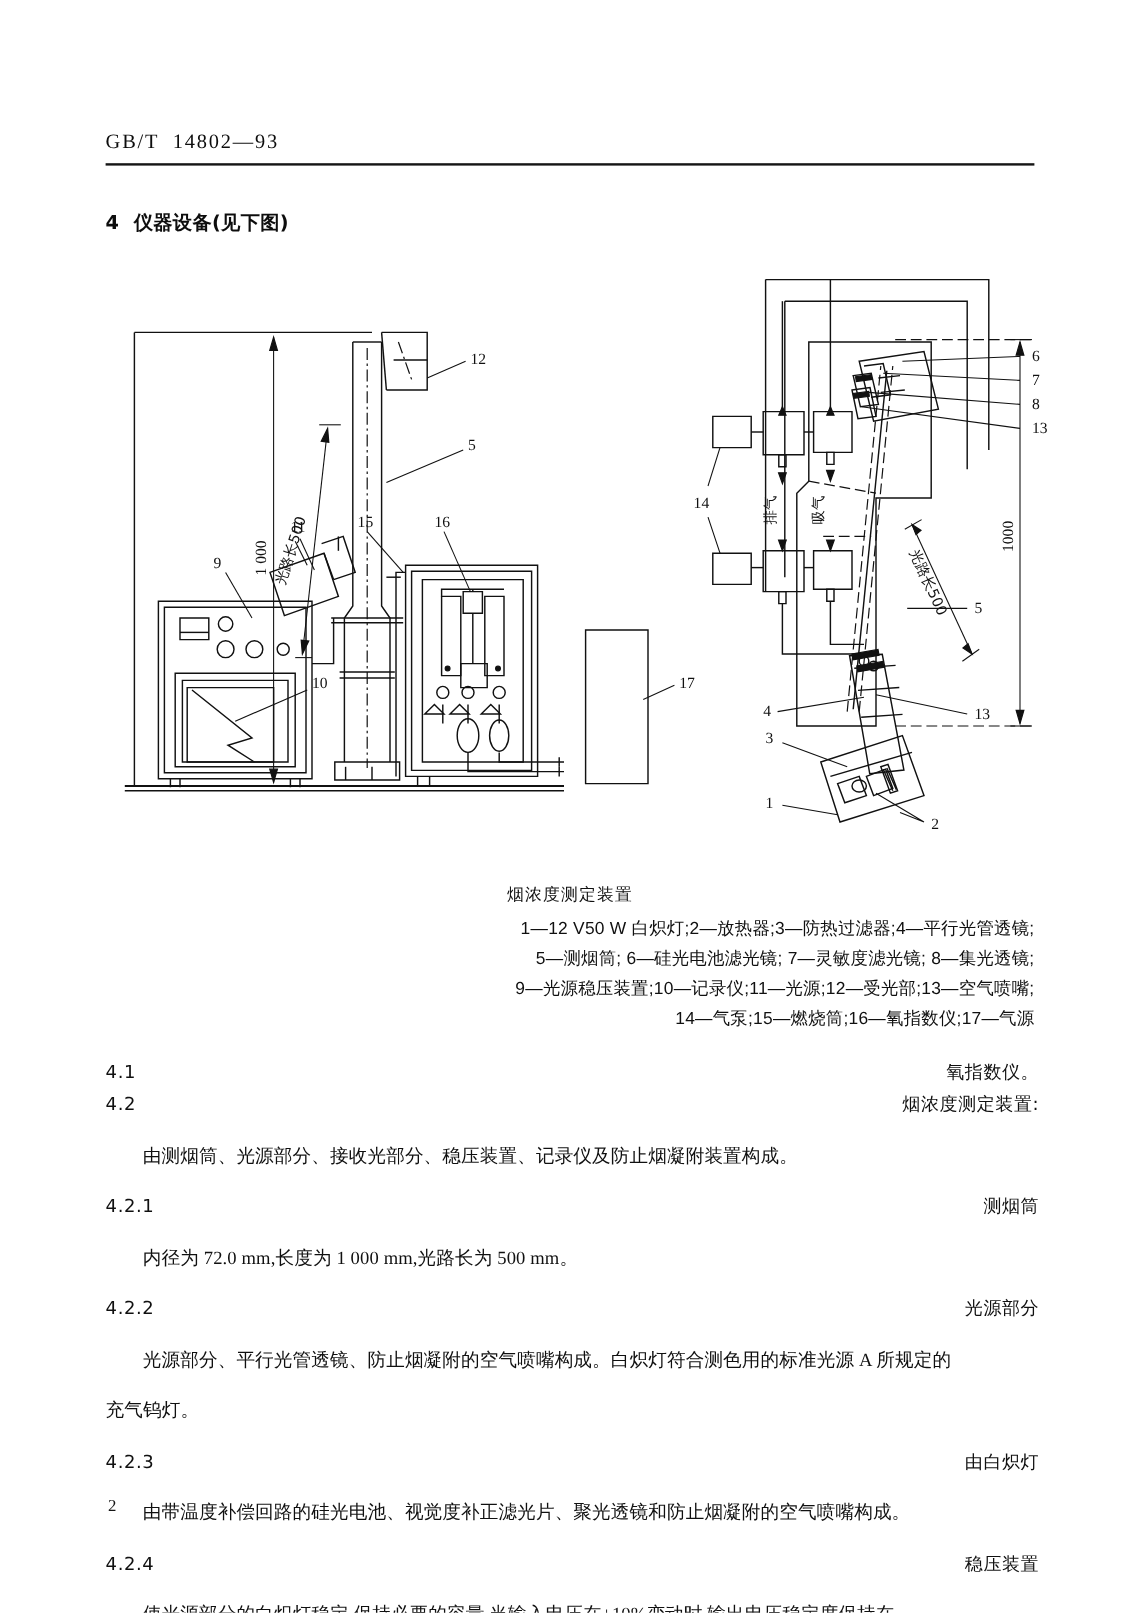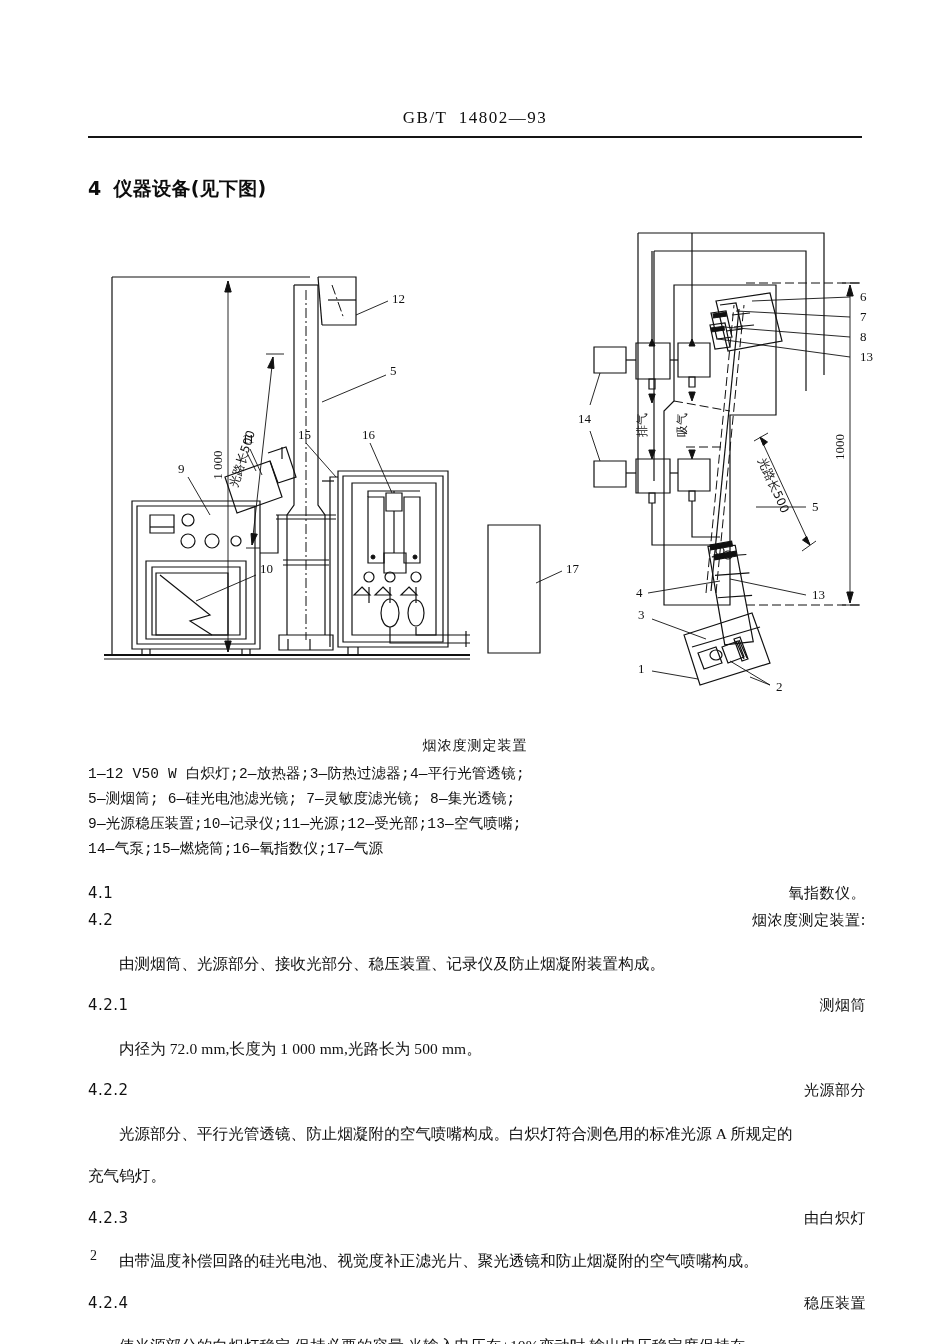--- a/index.html
+++ b/index.html
@@ -30,7 +30,7 @@
     left: 88px;
     top: 108px;
     width: 774px;
-    text-align: center;
+    text-align: left;
   }
   .header-std {
     font-family: "Liberation Serif", "DejaVu Serif", serif;

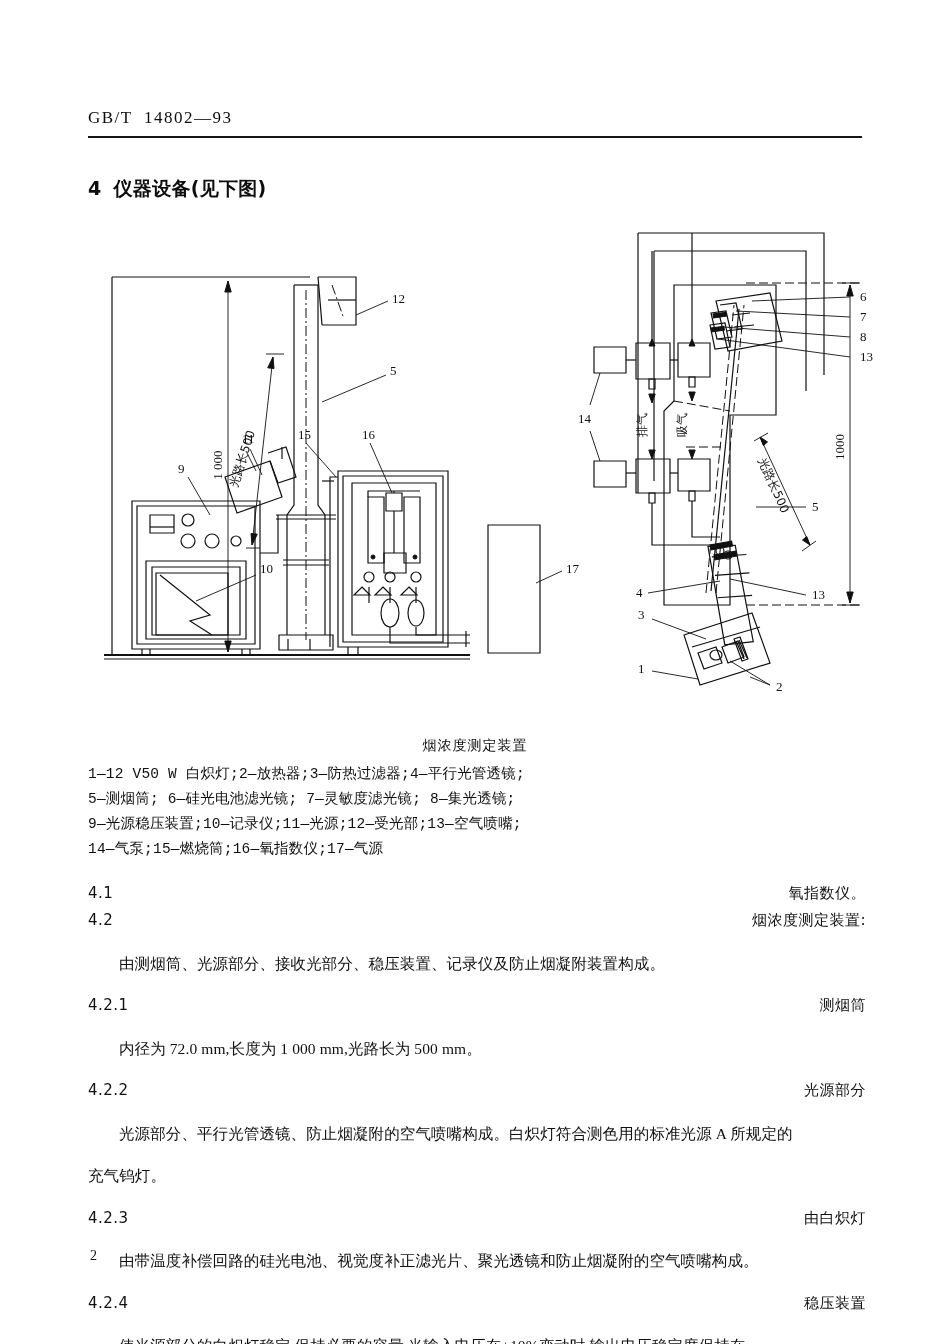--- a/index.html
+++ b/index.html
@@ -54,7 +54,7 @@
     left: 88px;
     top: 176px;
     font-family: "DejaVu Sans", "Liberation Sans", sans-serif;
-    font-size: 19px;
+    font-size: 16px;
     font-weight: bold;
     color: #0d0d0d;
     letter-spacing: 0.3px;

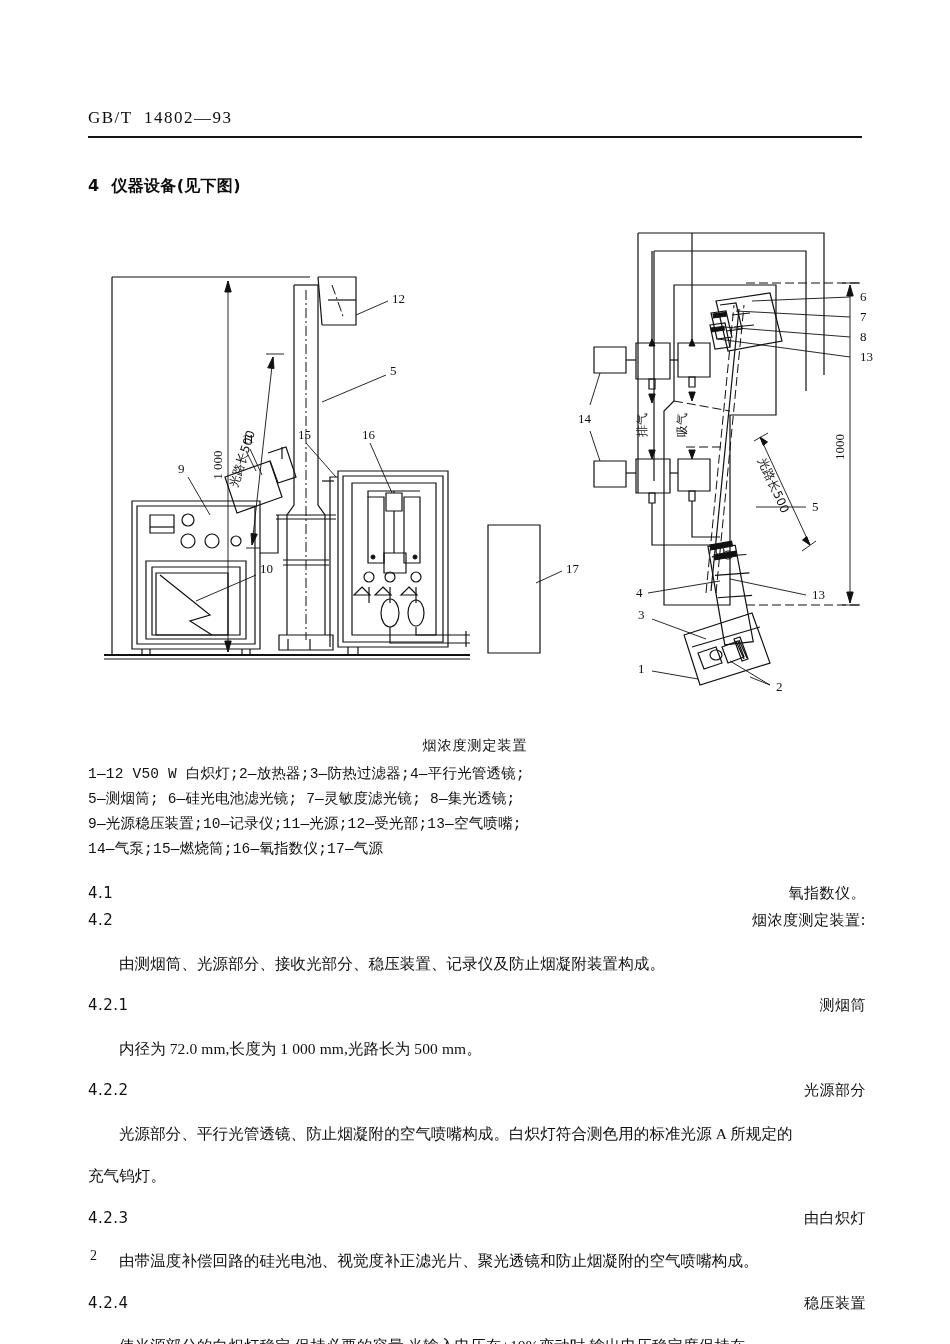--- a/index.html
+++ b/index.html
@@ -90,8 +90,8 @@
     left: 88px;
     top: 762px;
     width: 774px;
-    text-align: left;
-    font-family: Liberation Mono, monospace;
+    text-align: right;
+    font-family: Liberation Sans, sans-serif;
     font-size: 14.5px;
     line-height: 25px;
     letter-spacing: 0.2px;

